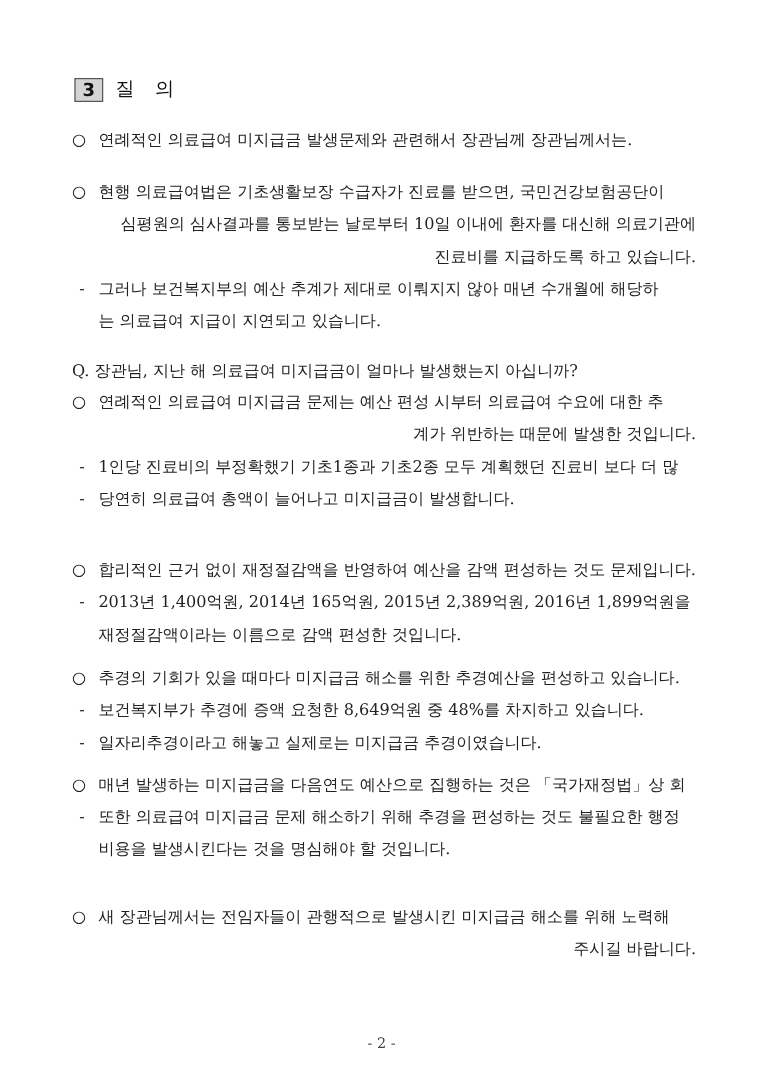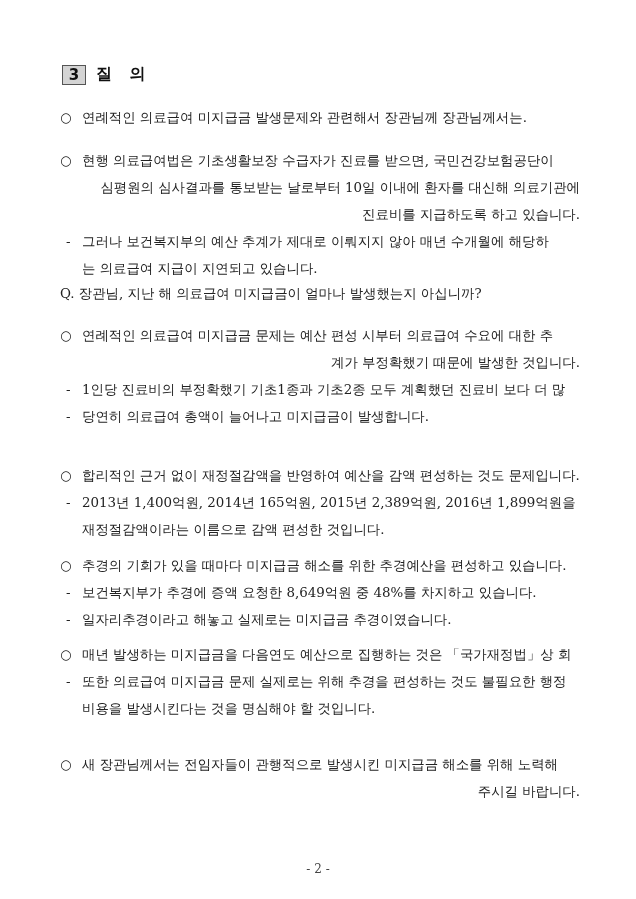--- a/index.html
+++ b/index.html
@@ -11,7 +11,7 @@
              font-family: "DejaVu Sans", "Liberation Sans", sans-serif; font-weight: bold;
              font-size: 15px; line-height: 18px; text-align: center; color: #111; }
   .head-title { margin-left: 10px; font-family: "DejaVu Sans", "Liberation Sans", sans-serif;
-                font-weight: bold; font-size: 16px; letter-spacing: 6px; color: #111; }
+                font-weight: normal; font-size: 16px; letter-spacing: 6px; color: #111; }
   .para { position: absolute; left: 60px; width: 520px; font-size: 13.4px; line-height: 27px; }
   .line { white-space: nowrap; display: block; }
   .bullet-line { display: flex; }

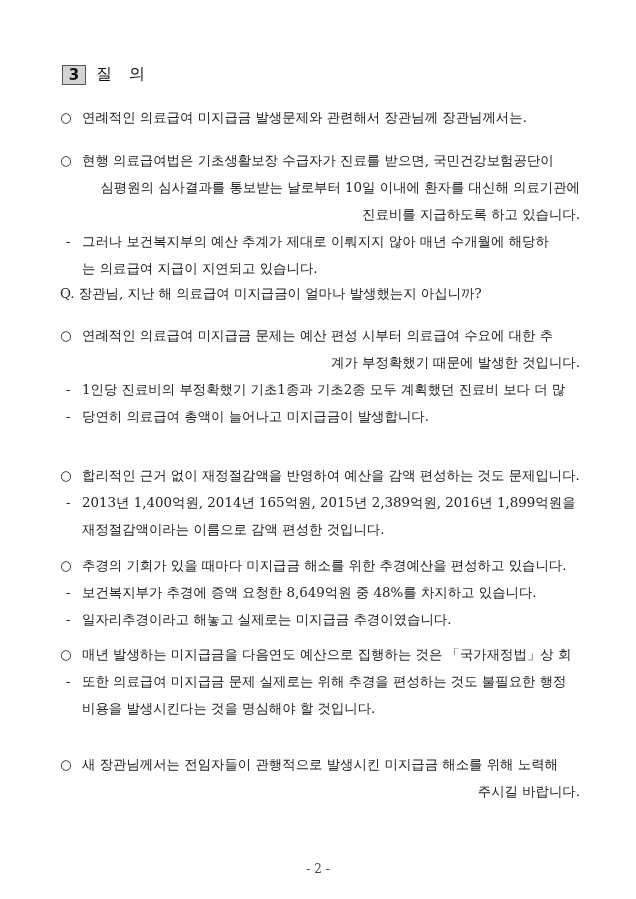--- a/index.html
+++ b/index.html
@@ -54,7 +54,7 @@
     <span class="line indent-dash">는 의료급여 지급이 지연되고 있습니다.</span>
   </div>
 
-  <div class="para" style="top:280px;">
+  <div class="para" style="top:296px;">
     <span class="line q-line">Q. 장관님, 지난 해 의료급여 미지급금이 얼마나 발생했는지 아십니까?</span>
   </div>
 

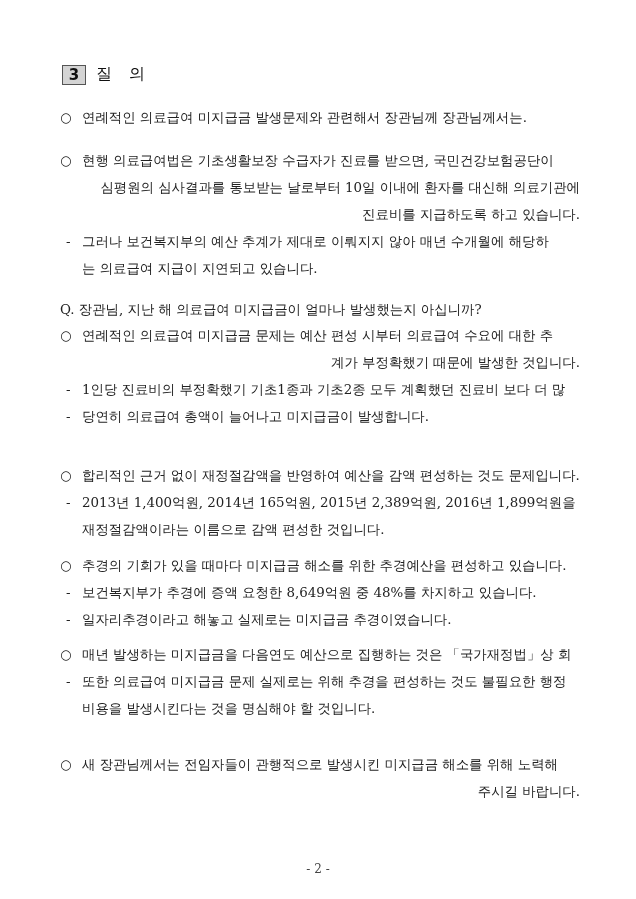--- a/index.html
+++ b/index.html
@@ -63,7 +63,7 @@
       <span class="marker-circle">○</span>
       <span class="line">연례적인 의료급여 미지급금 문제는 예산 편성 시부터 의료급여 수요에 대한 추</span>
     </div>
-    <span class="line indent">계가 부정확했기 때문에 발생한 것입니다.</span>
+    <span class="line indent">계가 위반하는 때문에 발생한 것입니다.</span>
     <div class="bullet-line">
       <span class="marker-dash">-</span>
       <span class="line">1인당 진료비의 부정확했기 기초1종과 기초2종 모두 계획했던 진료비 보다 더 많</span>

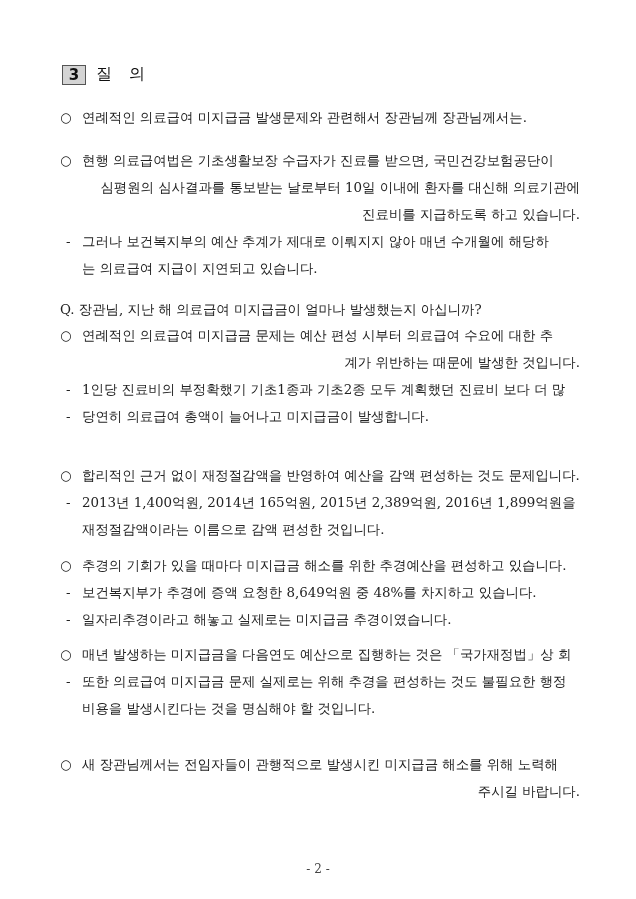--- a/index.html
+++ b/index.html
@@ -108,7 +108,7 @@
     </div>
     <div class="bullet-line">
       <span class="marker-dash">-</span>
-      <span class="line">또한 의료급여 미지급금 문제 실제로는 위해 추경을 편성하는 것도 불필요한 행정</span>
+      <span class="line">또한 의료급여 미지급금 문제 해소하기 위해 추경을 편성하는 것도 불필요한 행정</span>
     </div>
     <span class="line indent-dash">비용을 발생시킨다는 것을 명심해야 할 것입니다.</span>
   </div>

